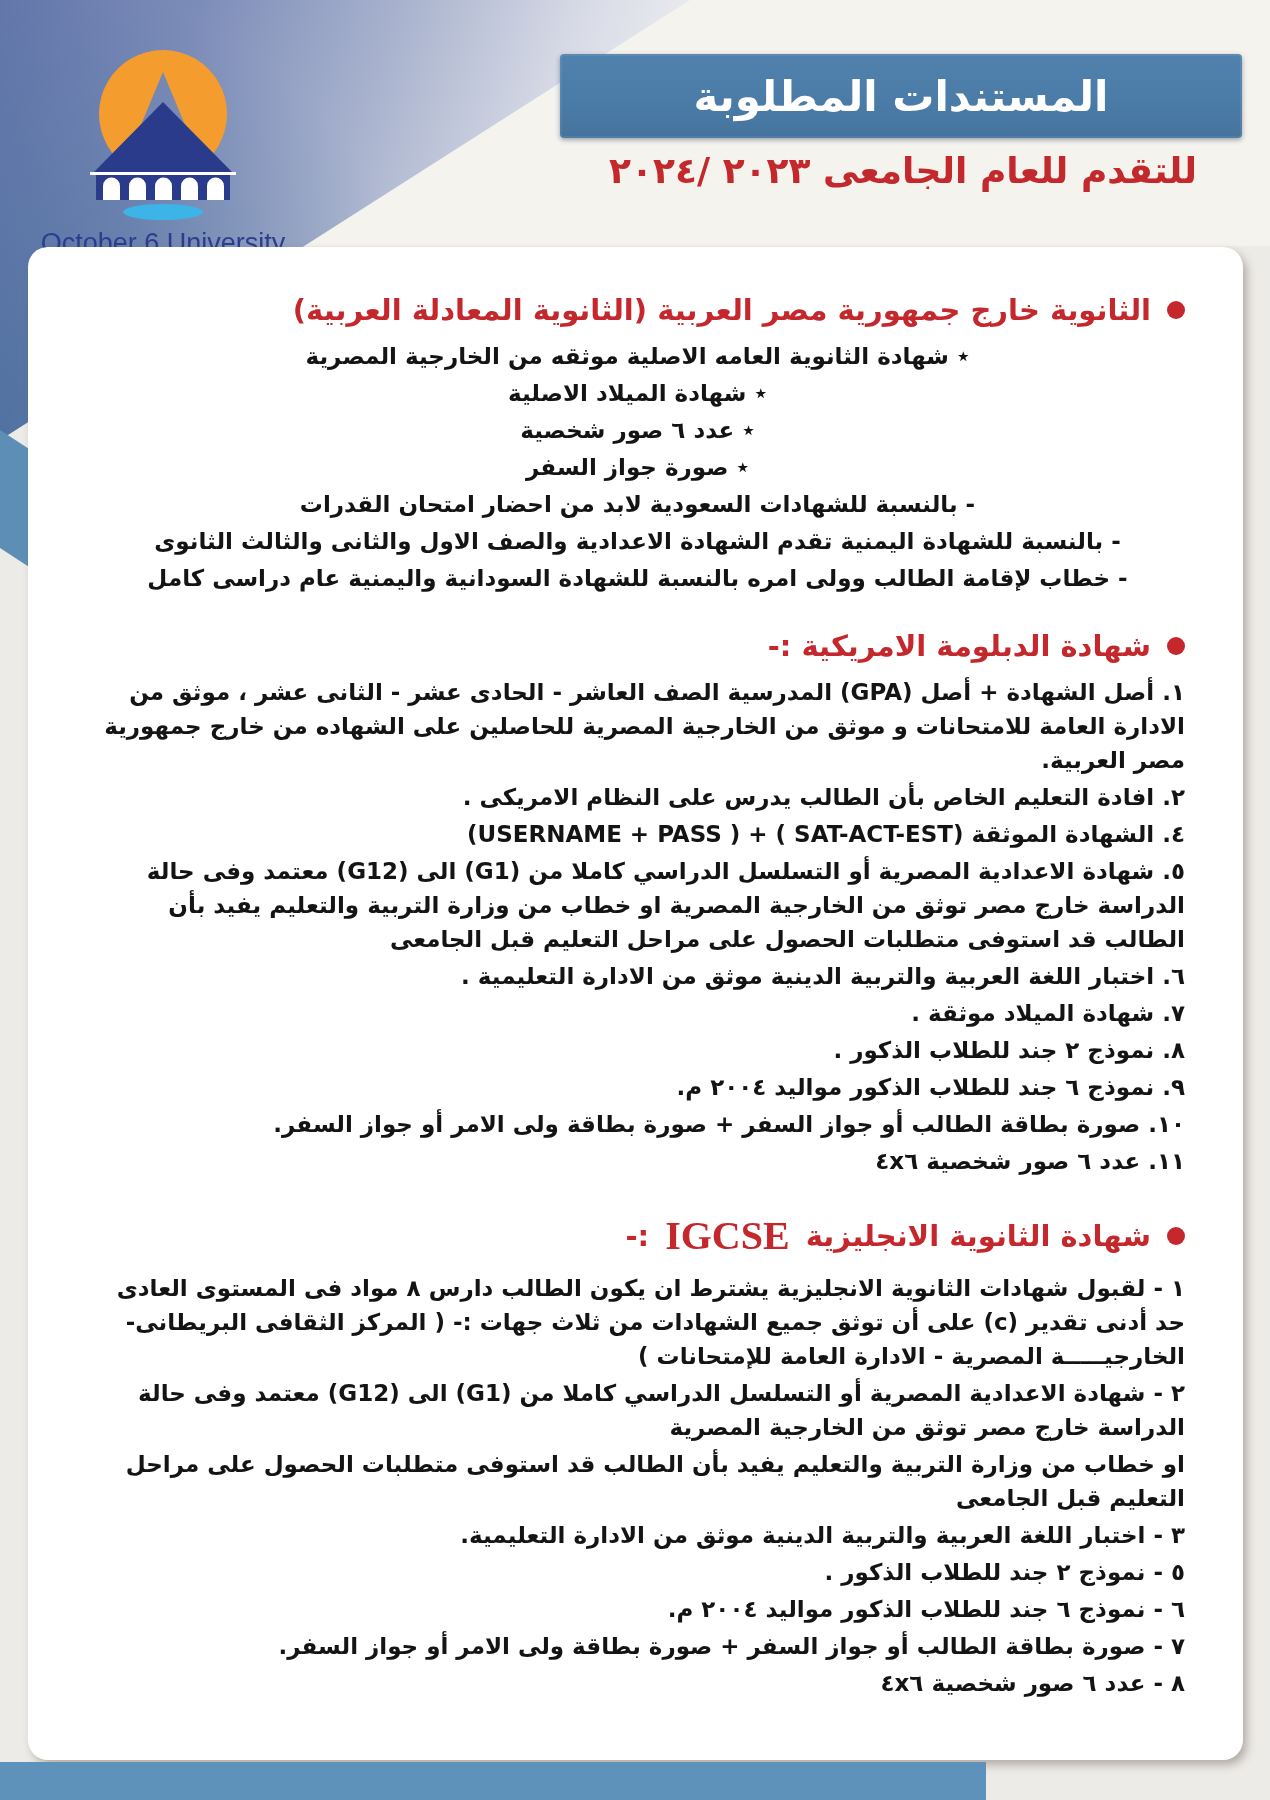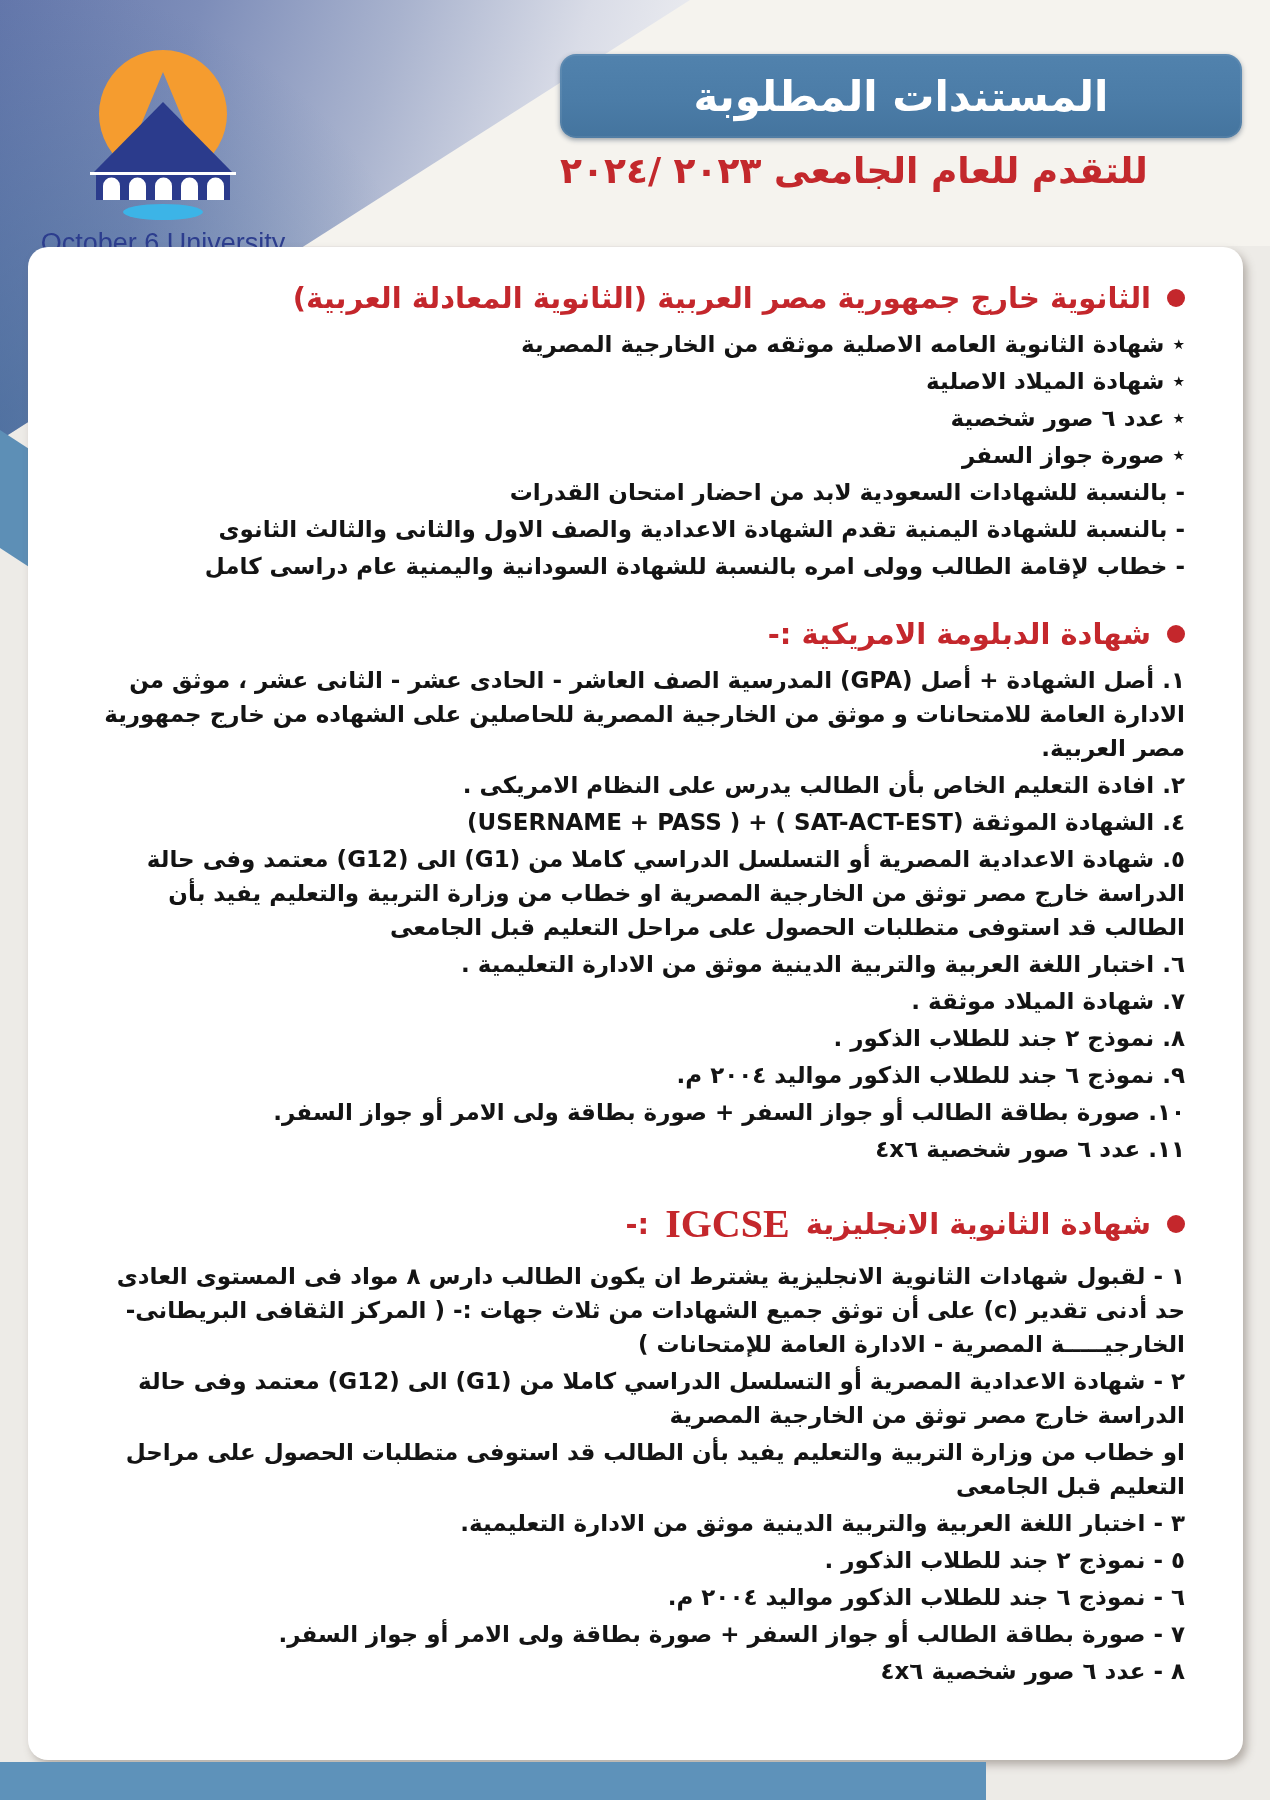--- a/index.html
+++ b/index.html
@@ -29,7 +29,7 @@
     margin-top:4px;font-family:Liberation Sans, sans-serif;font-size:27px;color:#2c3d8e;
   }
   .banner{
-    position:absolute;left:560px;top:54px;width:682px;height:84px;border-radius:16px;
+    position:absolute;left:560px;top:54px;width:682px;height:84px;border-radius:4px;
     background:linear-gradient(180deg,#5182ad 0%,#4b7ca7 55%,#44749e 100%);
     box-shadow:0 2px 5px rgba(40,60,85,.45), inset 0 0 0 2px rgba(255,255,255,.07);
     display:flex;align-items:center;justify-content:center;

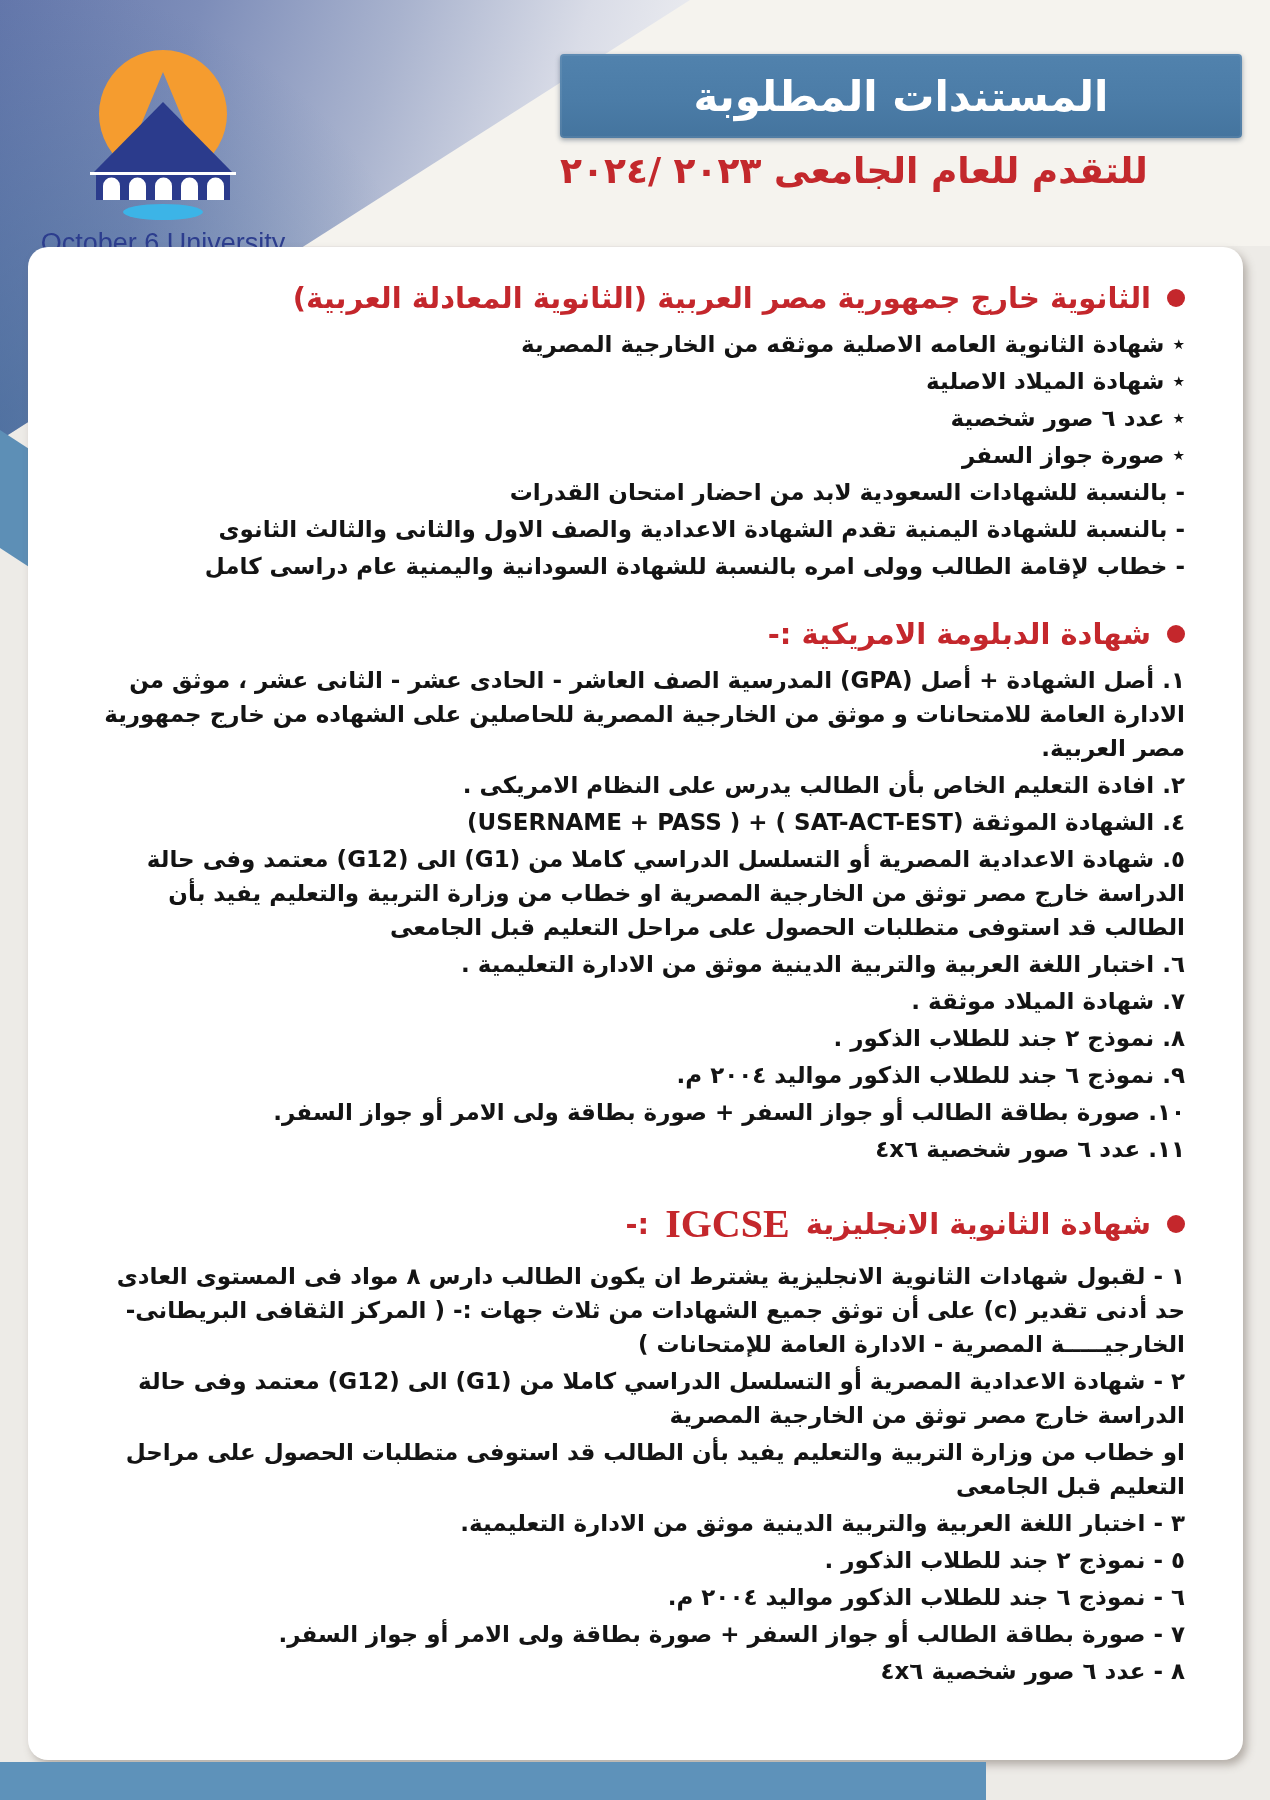--- a/index.html
+++ b/index.html
@@ -36,7 +36,7 @@
     color:#ffffff;font-size:42px;font-weight:bold;direction:rtl;
   }
   .subtitle{
-    position:absolute;top:150px;right:24px;left:560px;direction:rtl;text-align:left;
+    position:absolute;top:150px;right:24px;left:560px;direction:rtl;text-align:center;
     color:#c3282c;font-size:36px;font-weight:bold;white-space:nowrap;
   }
   .card{

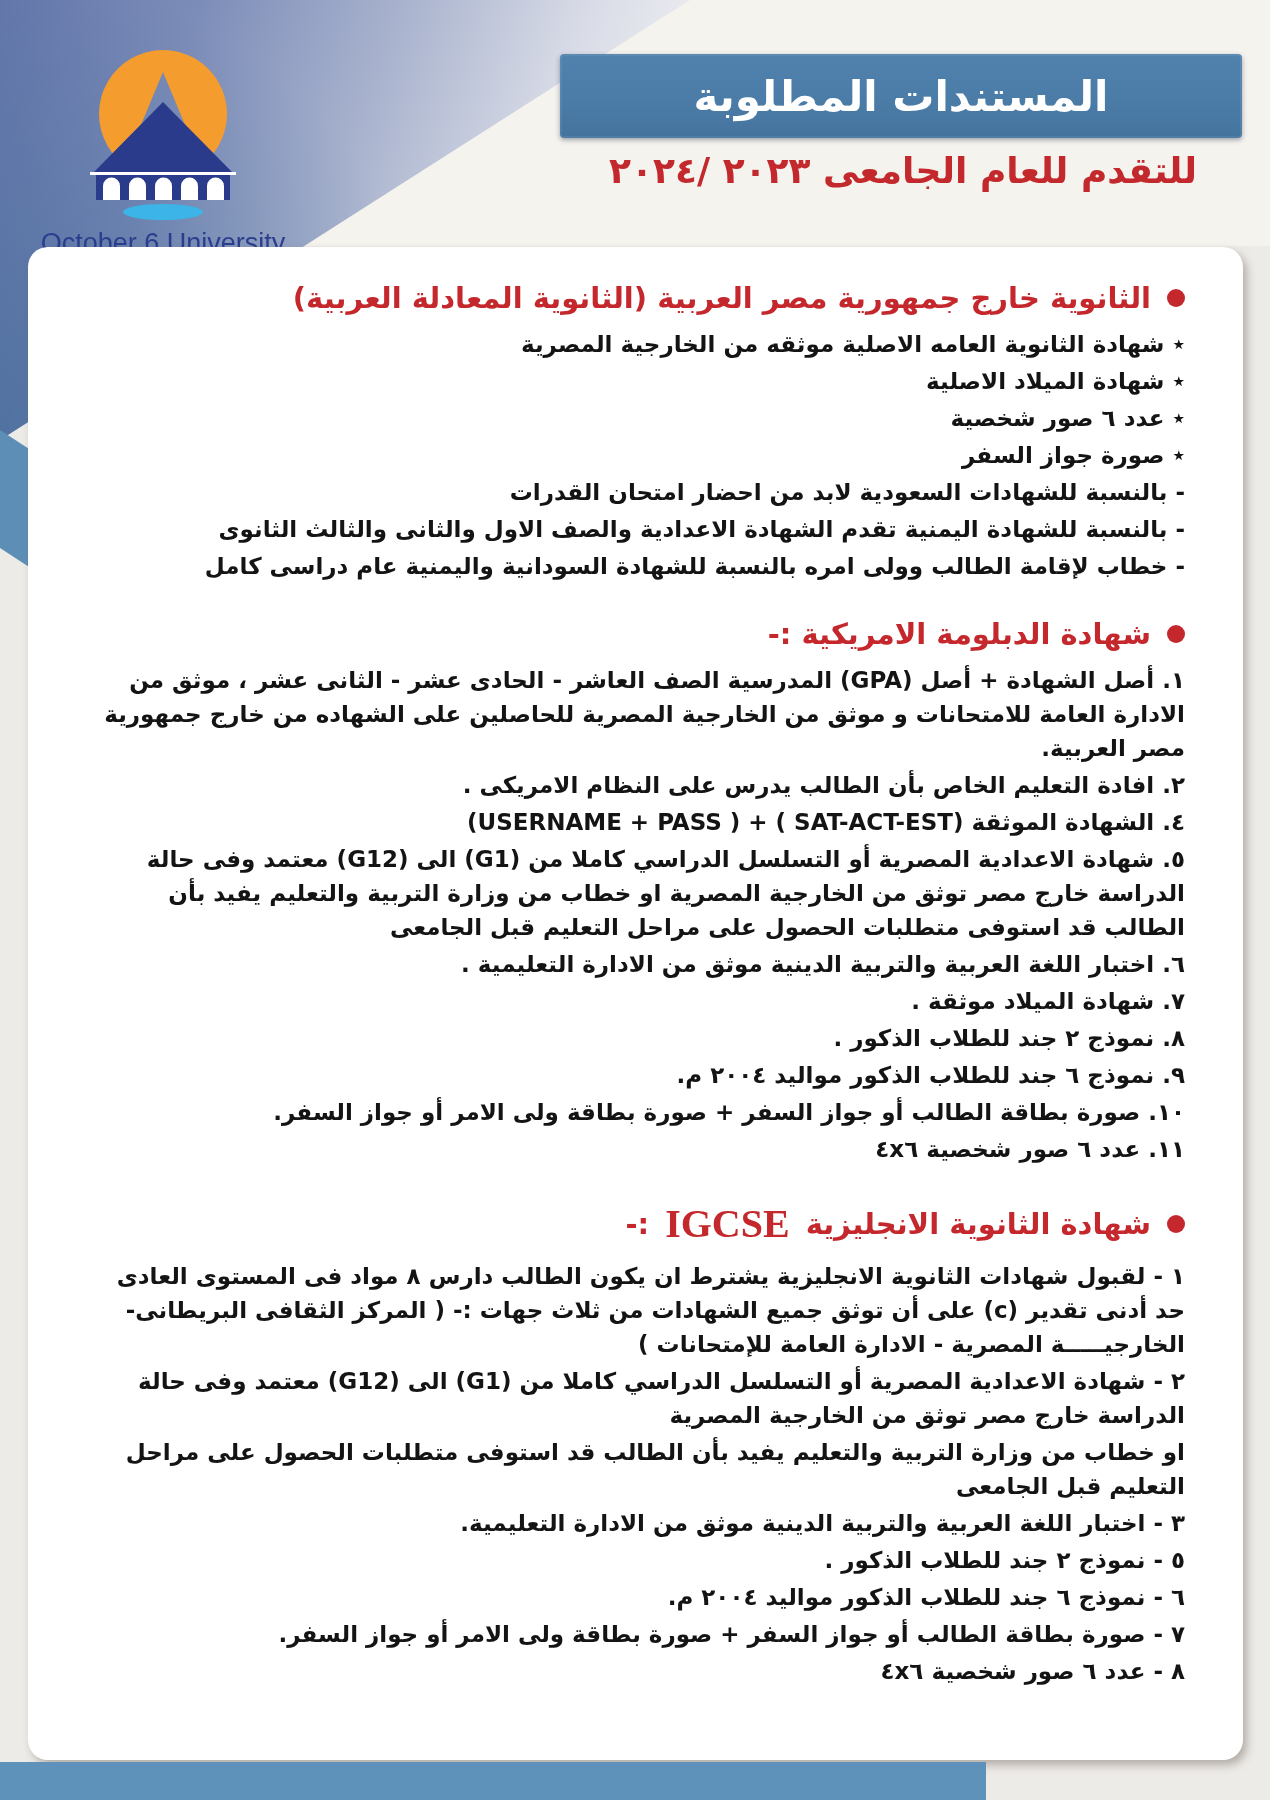--- a/index.html
+++ b/index.html
@@ -46,7 +46,7 @@
   }
   .content{direction:rtl;text-align:right;color:#141414;font-weight:bold;}
   .section{margin-top:34px;}
-  .section:first-child{margin-top:0;}
+  .section:first-child{margin-top:12px;text-align:center;}
   .heading{display:flex;align-items:center;gap:16px;color:#c4272c;font-size:29px;font-weight:bold;margin-bottom:12px;}
   .dot{width:18px;height:18px;border-radius:50%;background:#c4272c;flex:none;}
   .h-latin{font-family:"Liberation Serif",serif;font-size:40px;}

